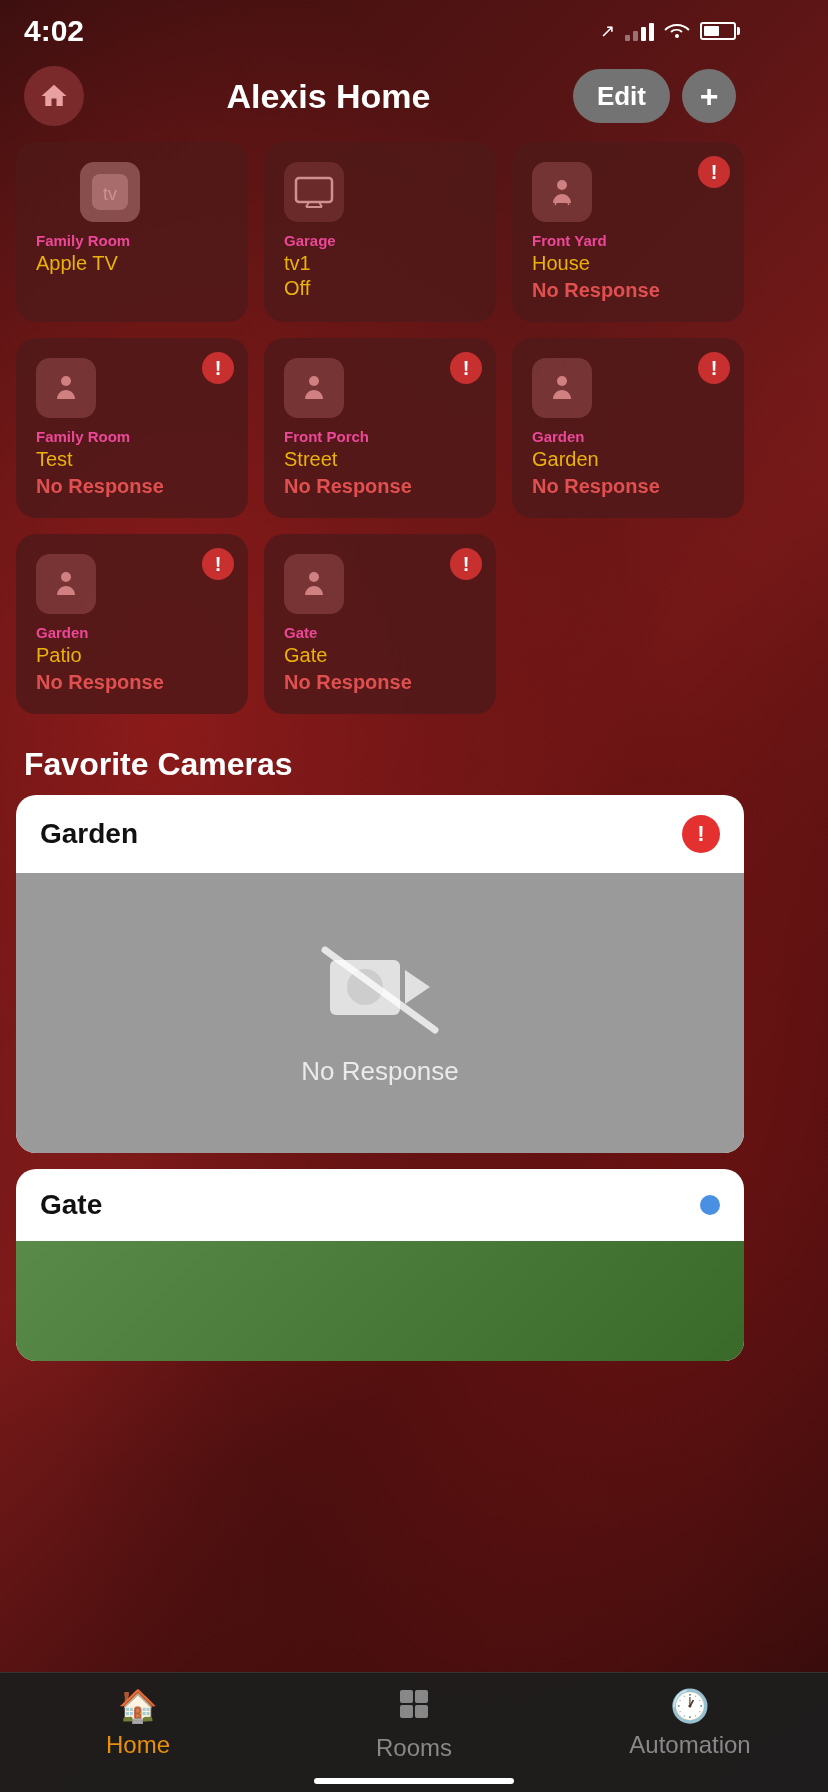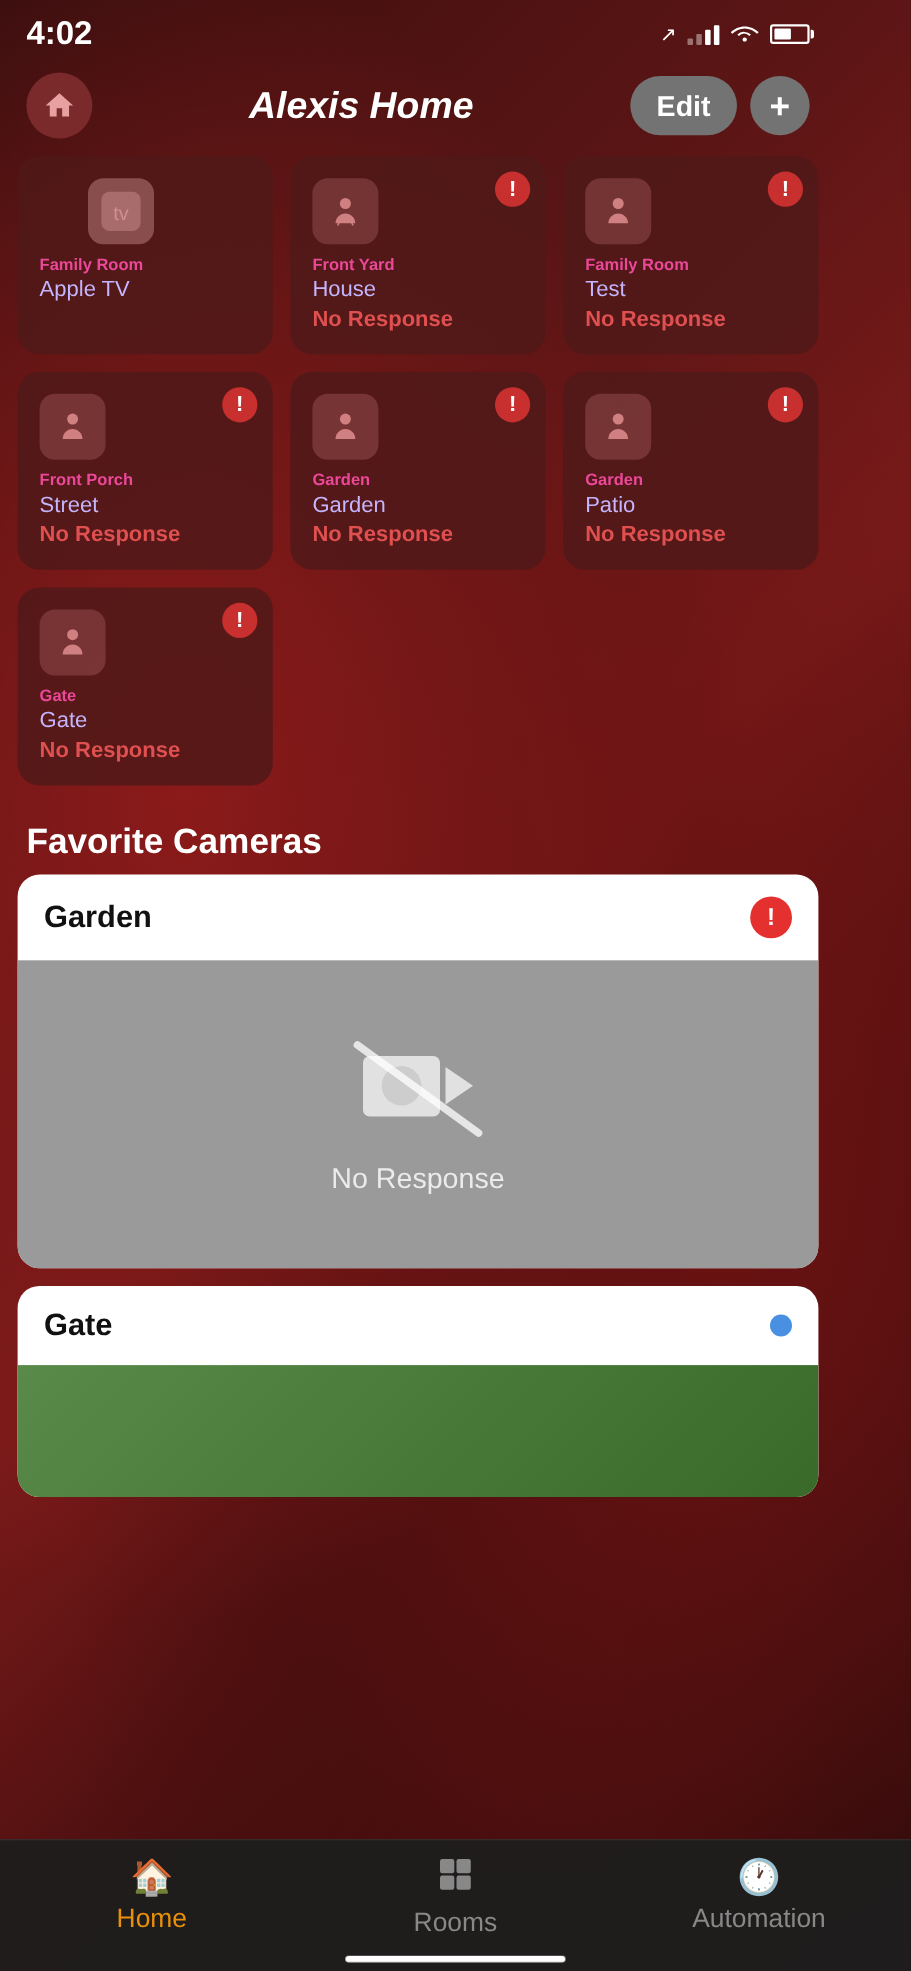--- a/index.html
+++ b/index.html
@@ -113,7 +113,6 @@
       color: white;
       font-size: 34px;
       font-weight: 600;
-      font-style: italic;
     }
     .header-actions {
       display: flex;

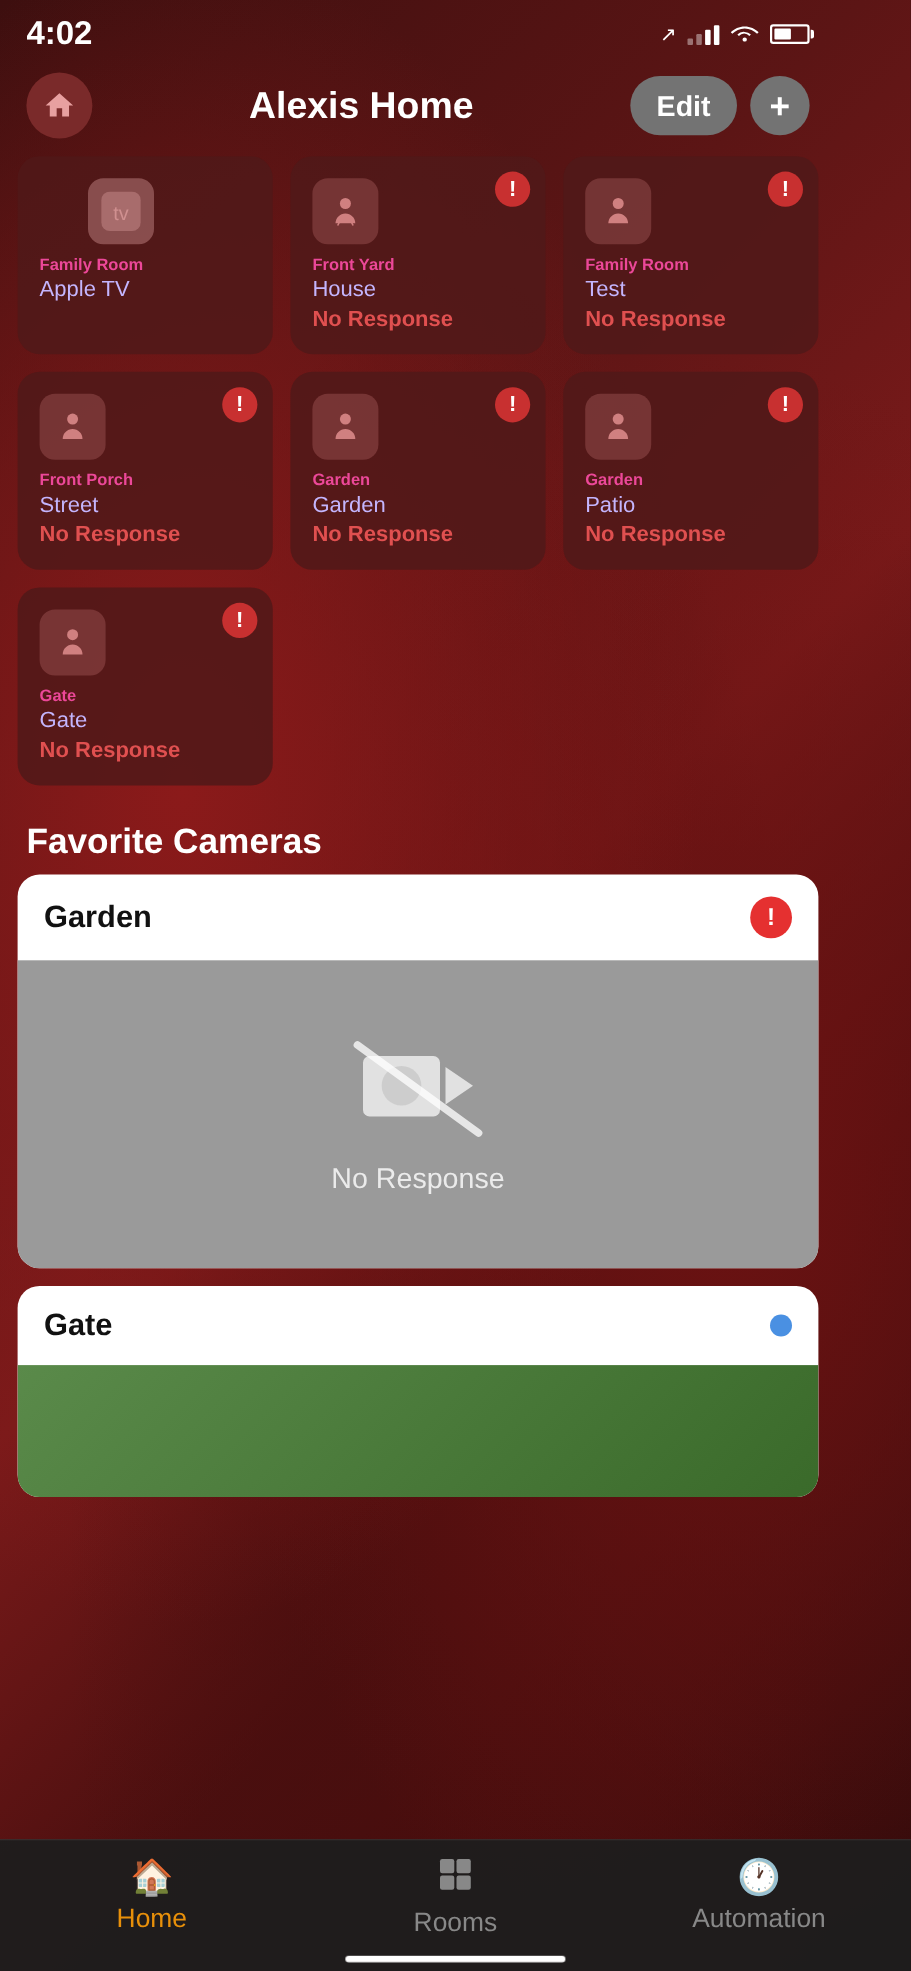--- a/index.html
+++ b/index.html
@@ -390,6 +390,19 @@
       <div class="device-card-sub">Apple TV</div>
     </div>
 
+    <div class="device-card">
+      <div class="device-icon-wrap tv">
+        <svg width="40" height="32" viewBox="0 0 40 32" fill="none">
+          <rect x="2" y="2" width="36" height="24" rx="3" stroke="#d09090" stroke-width="2.5" fill="none"></rect>
+          <line x1="15" y1="26" x2="12" y2="31" stroke="#d09090" stroke-width="2"></line>
+          <line x1="25" y1="26" x2="28" y2="31" stroke="#d09090" stroke-width="2"></line>
+          <line x1="12" y1="31" x2="28" y2="31" stroke="#d09090" stroke-width="2"></line>
+        </svg>
+      </div>
+      <div class="device-card-name">Garage</div>
+      <div class="device-card-sub">tv1</div>
+      <div class="device-card-sub">Off</div>
+    </div>
 
     <div class="device-card">
       <div class="alert-badge">!</div>

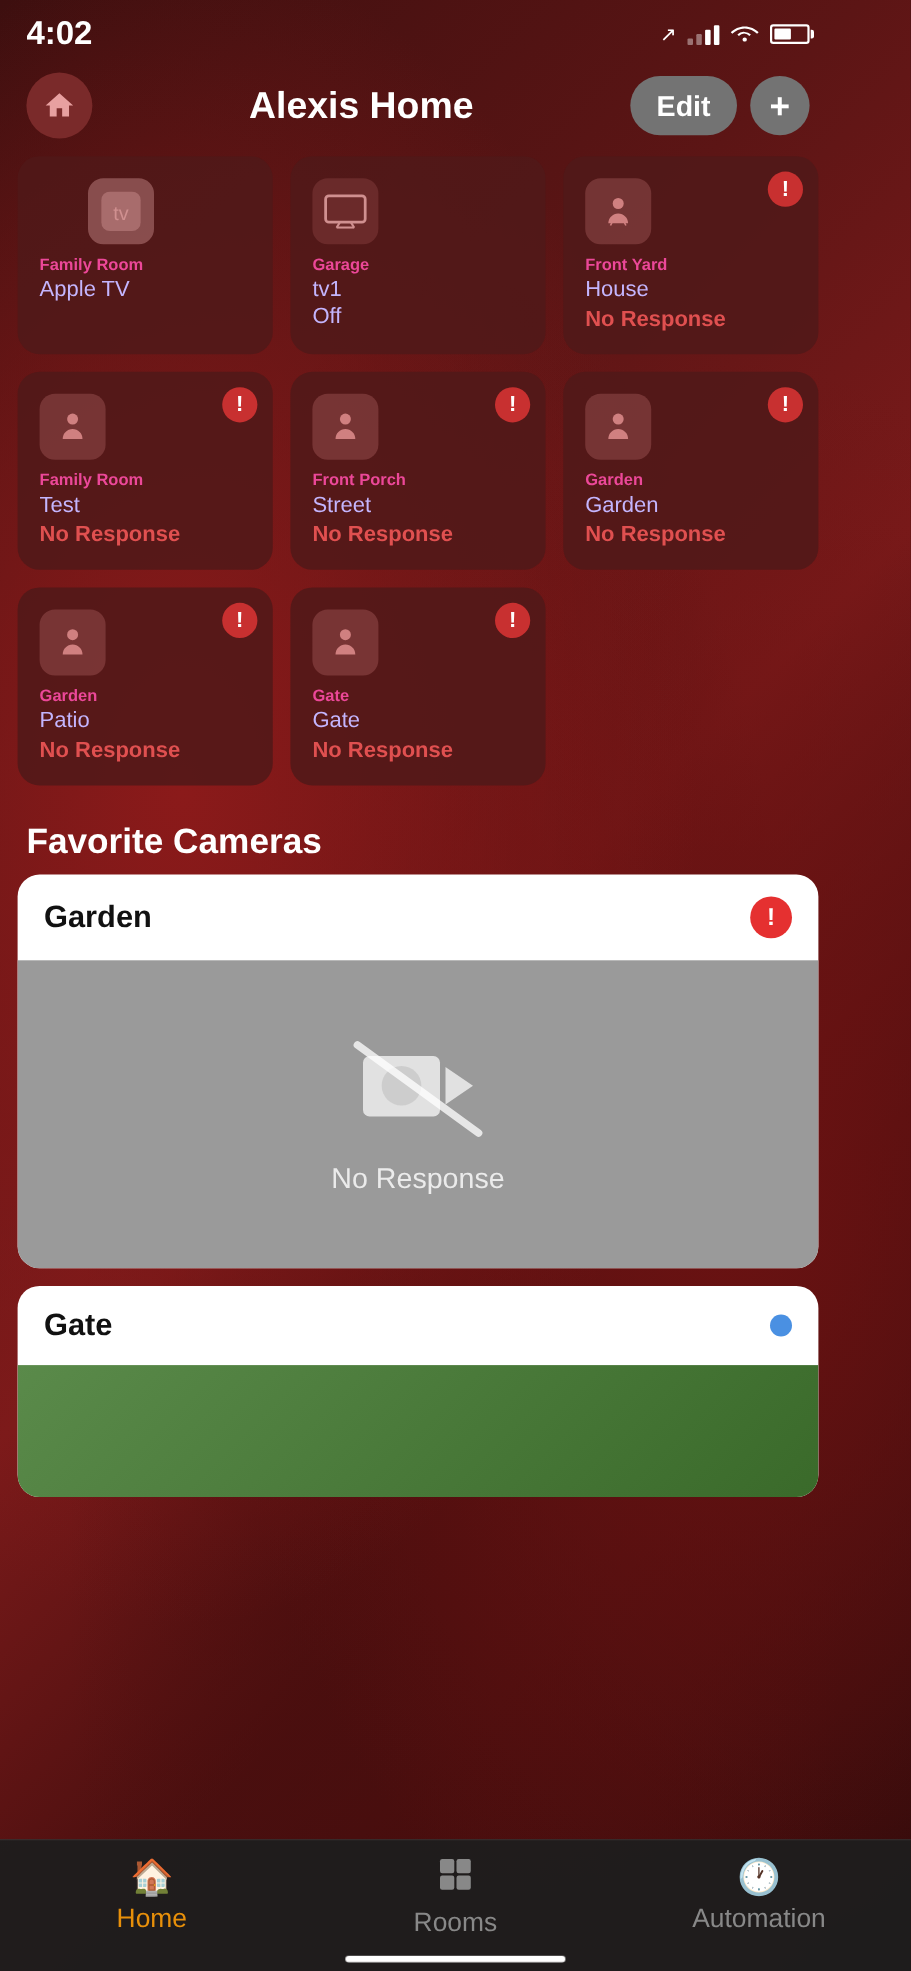--- a/index.html
+++ b/index.html
@@ -178,7 +178,7 @@
 
     .device-card-sub {
       font-size: 20px;
-      color: #c4b5fd;
+      color: #eab308;
       margin-top: 2px;
     }
 

